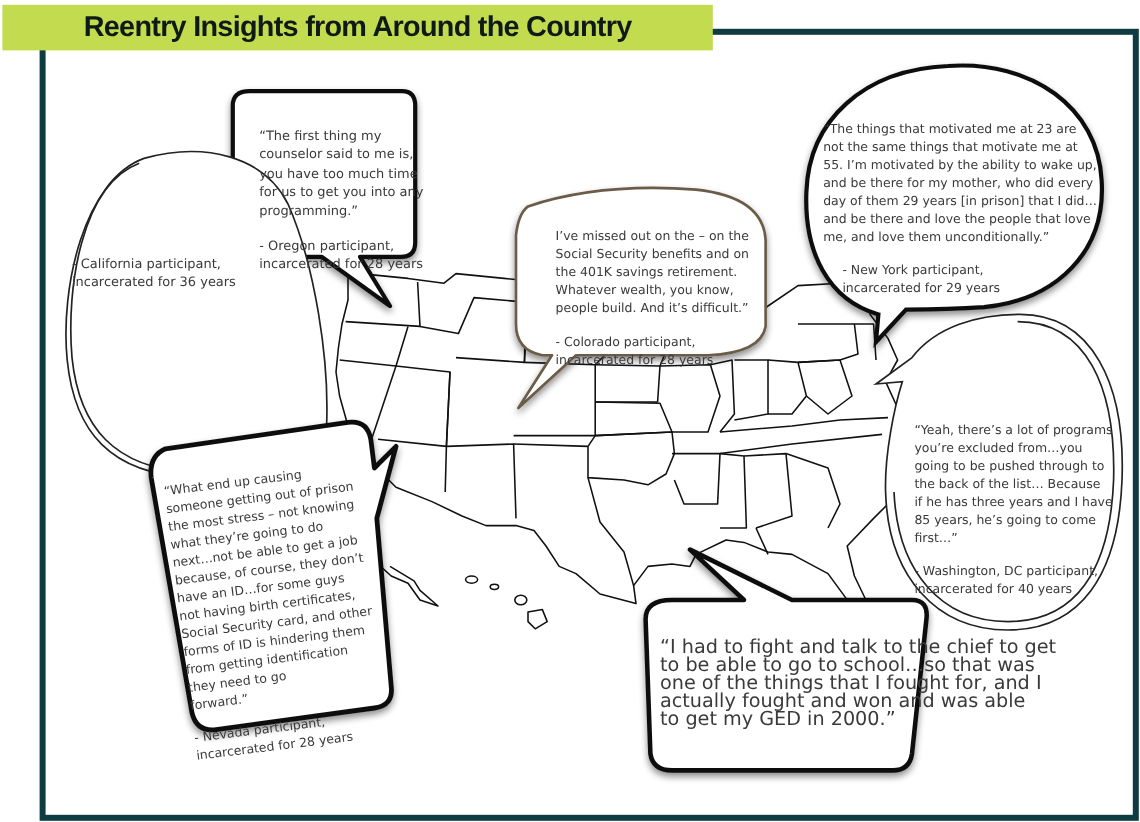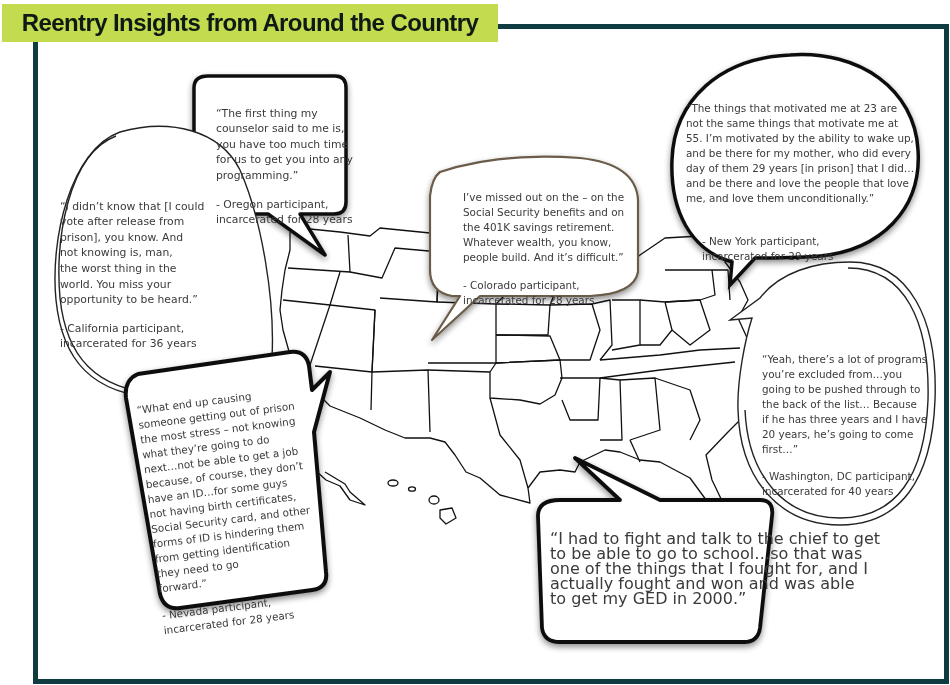--- a/index.html
+++ b/index.html
@@ -7,7 +7,7 @@
          font-family: "Liberation Sans", "DejaVu Sans", sans-serif; }
   .frame { position: absolute; left: 33px; top: 24px; width: 906px; height: 650px;
            border: 5px solid #0e3c41; background: #fff; }
-  .title-bar { position: absolute; left: 2px; top: 4px; width: 496px; height: 38px;
+  .title-bar { position: absolute; left: 2px; top: 4px; width: 592px; height: 38px;
                background: #c2db4f; display: flex; align-items: center; justify-content: center; z-index: 5; }
   .title-bar h1 { margin: 0; font-family: "Liberation Sans", "DejaVu Sans", sans-serif;
                   font-weight: 700; font-size: 24px; letter-spacing: -0.6px; color: #0f1a16; }

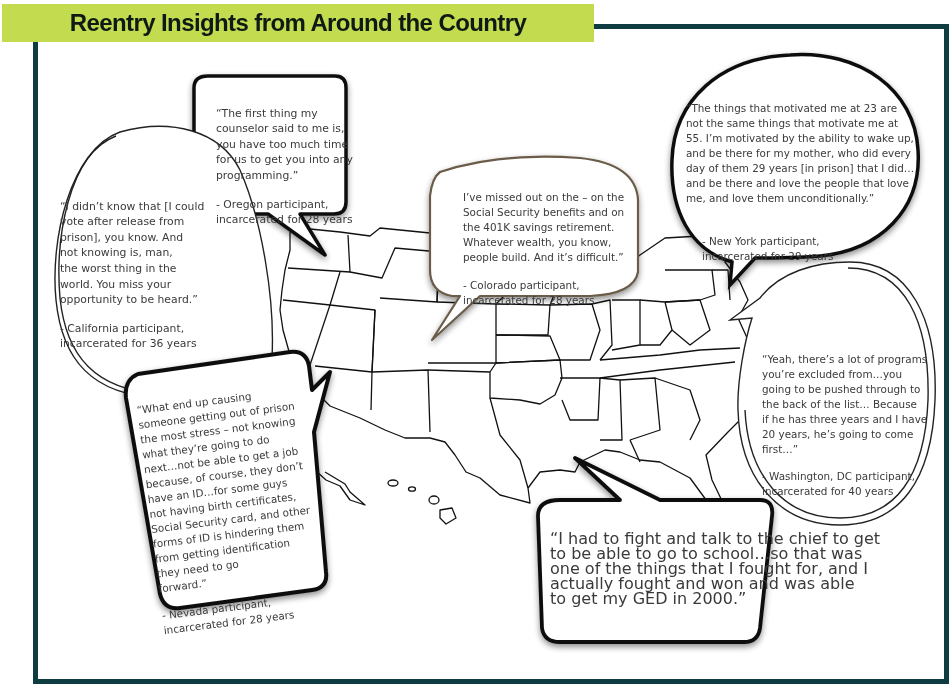--- a/index.html
+++ b/index.html
@@ -130,13 +130,6 @@
 </div>
 
 <div class="quote" style="left:60px; top:183px; font-size:10.8px;">
-  <span>“I didn’t know that [I could
-vote after release from
-prison], you know. And
-not knowing is, man,
-the worst thing in the
-world. You miss your
-opportunity to be heard.”</span>
   <span class="attr">- California participant,
 incarcerated for 36 years</span>
 </div>

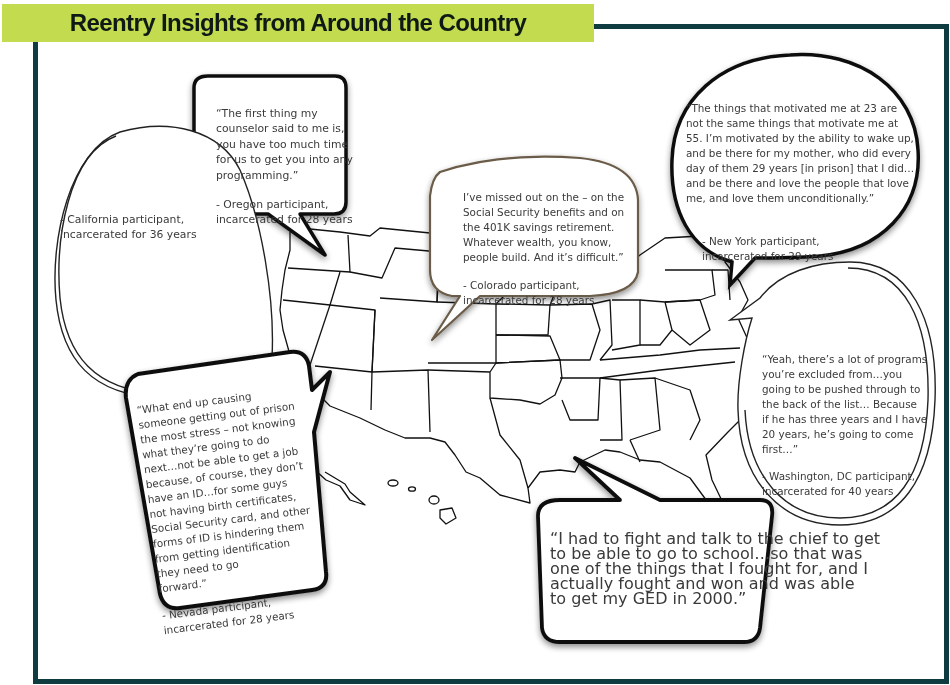--- a/index.html
+++ b/index.html
@@ -152,7 +152,7 @@
 day of them 29 years [in prison] that I did…
 and be there and love the people that love
 me, and love them unconditionally.”</span>
-  <span class="attr" style="margin-top:28px;padding-left:16px;">- New York participant,
+  <span class="attr" style="margin-top:12px;padding-left:16px;">- New York participant,
 incarcerated for 29 years</span>
 </div>
 

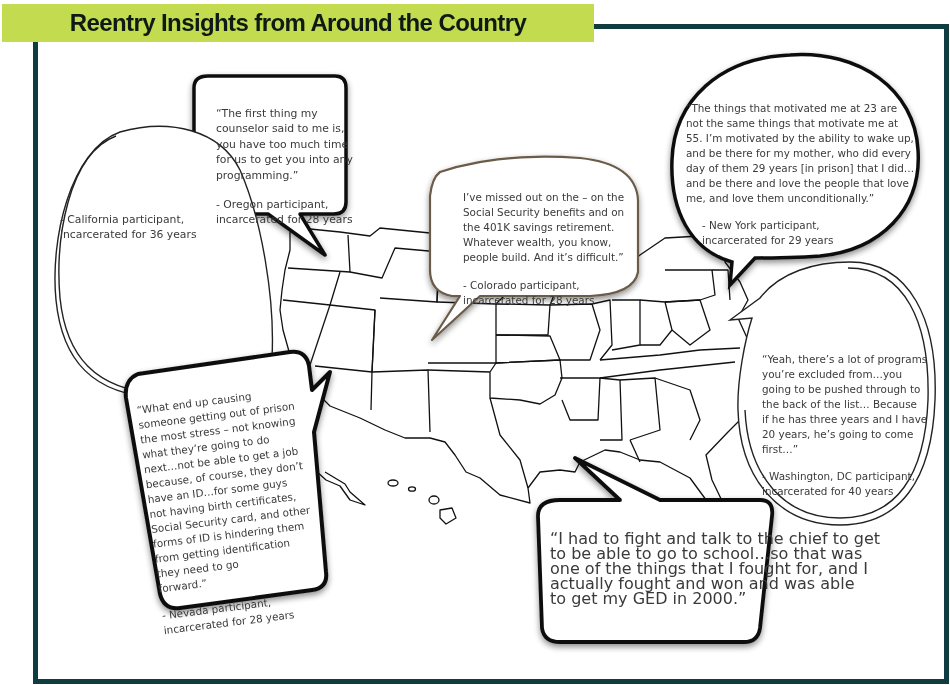--- a/index.html
+++ b/index.html
@@ -162,7 +162,7 @@
 going to be pushed through to
 the back of the list… Because
 if he has three years and I have
-20 years, he’s going to come
+85 years, he’s going to come
 first…”</span>
   <span class="attr" style="margin-top:12px;">- Washington, DC participant,
 incarcerated for 40 years</span>

